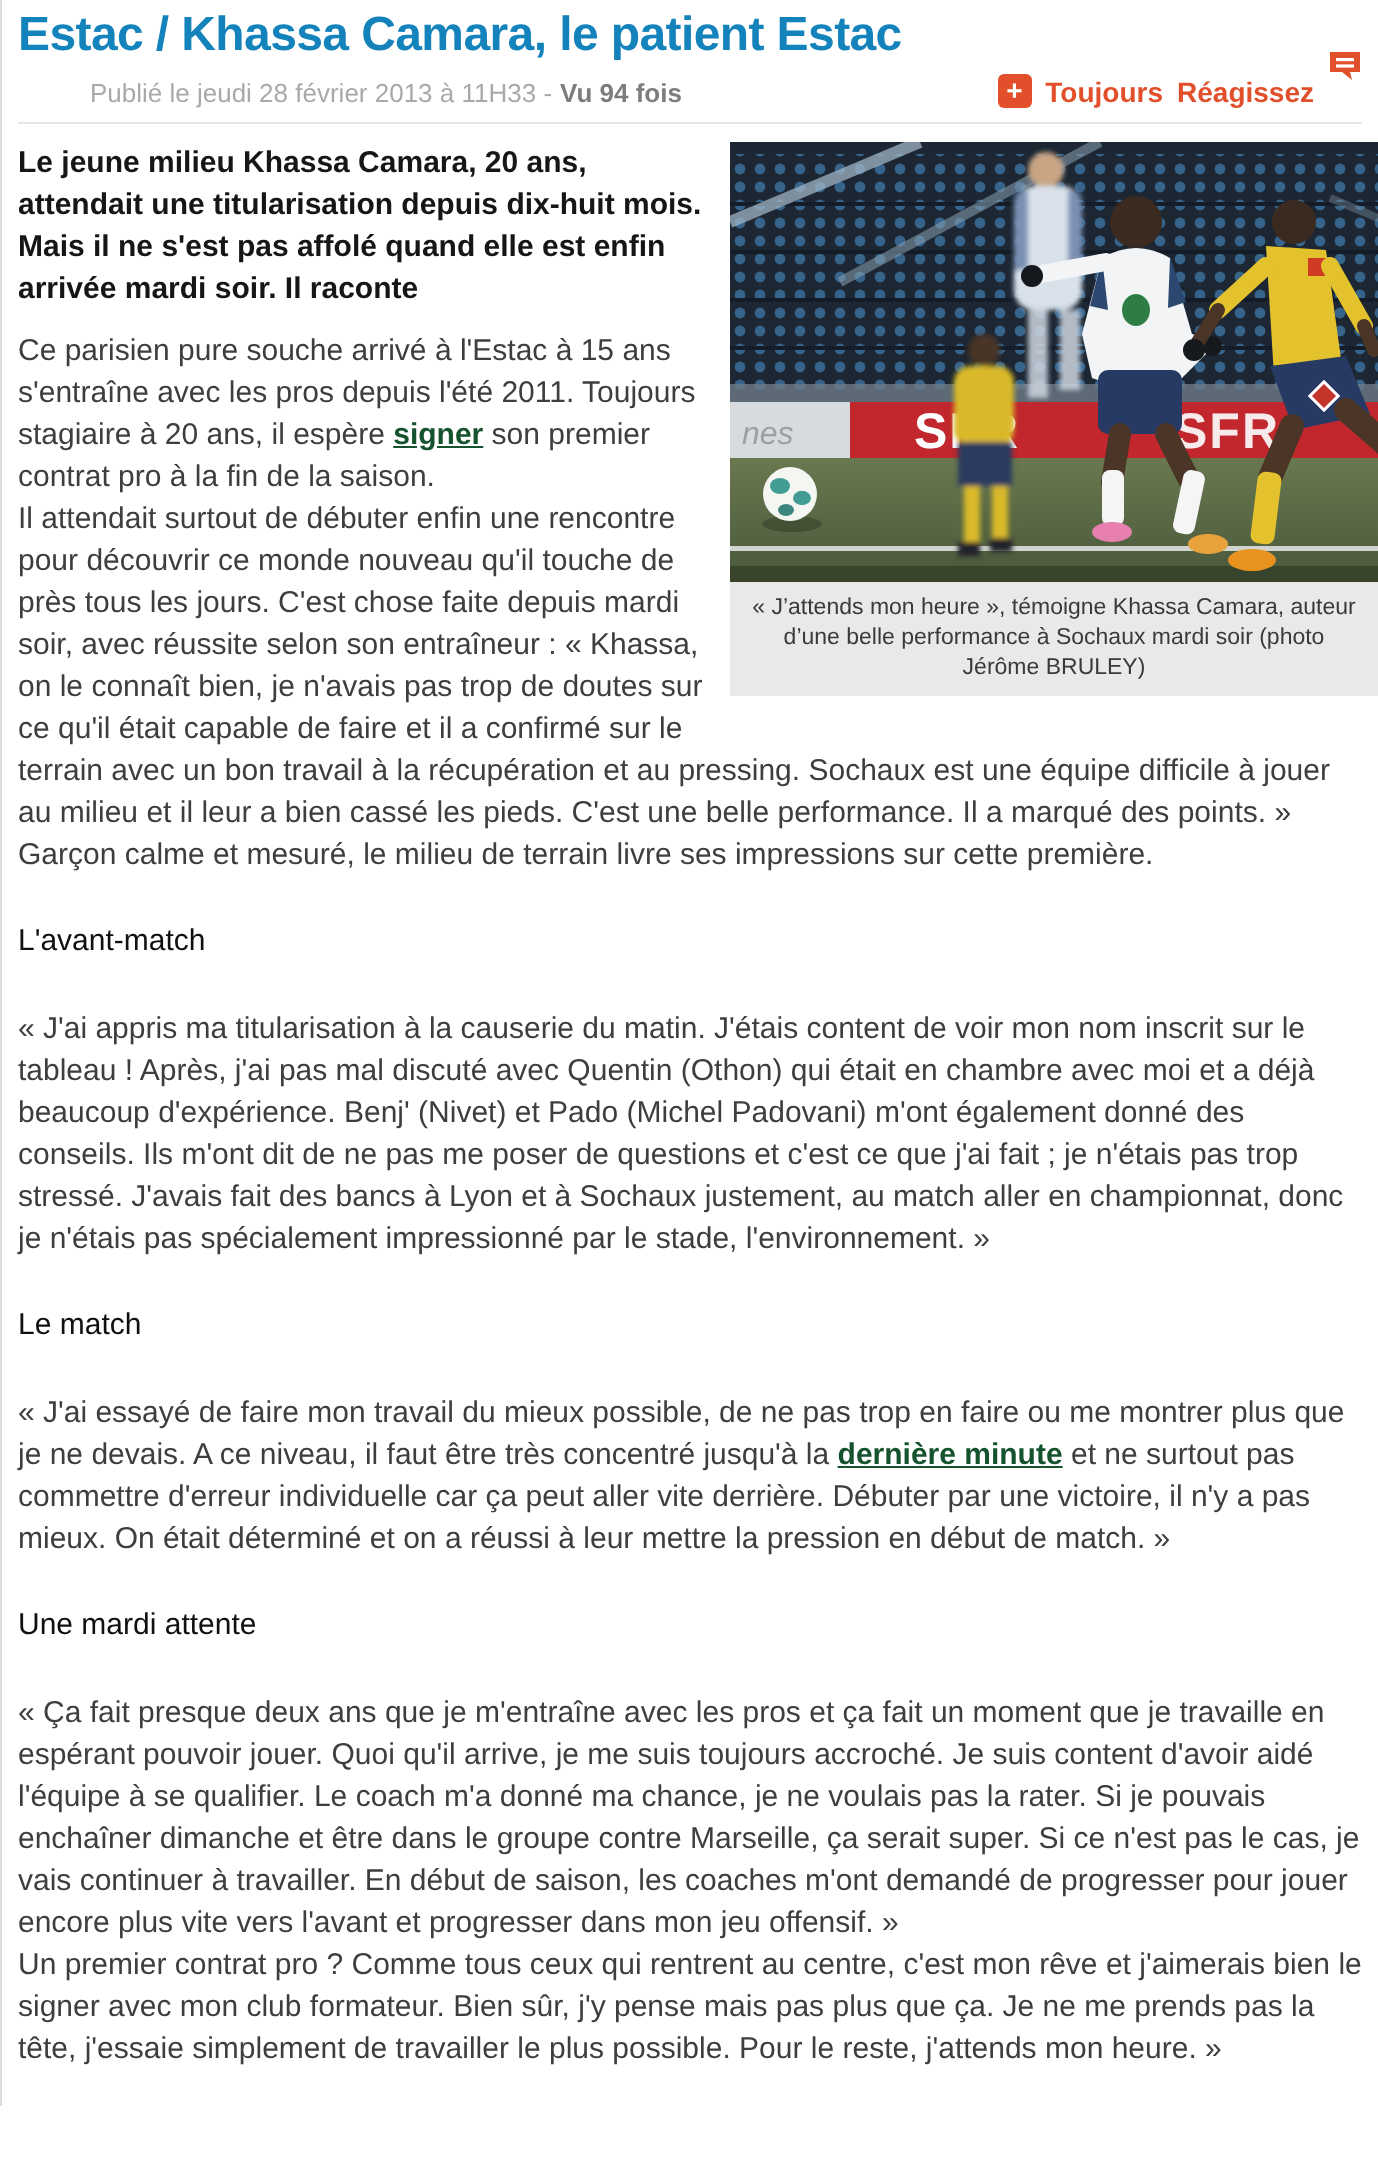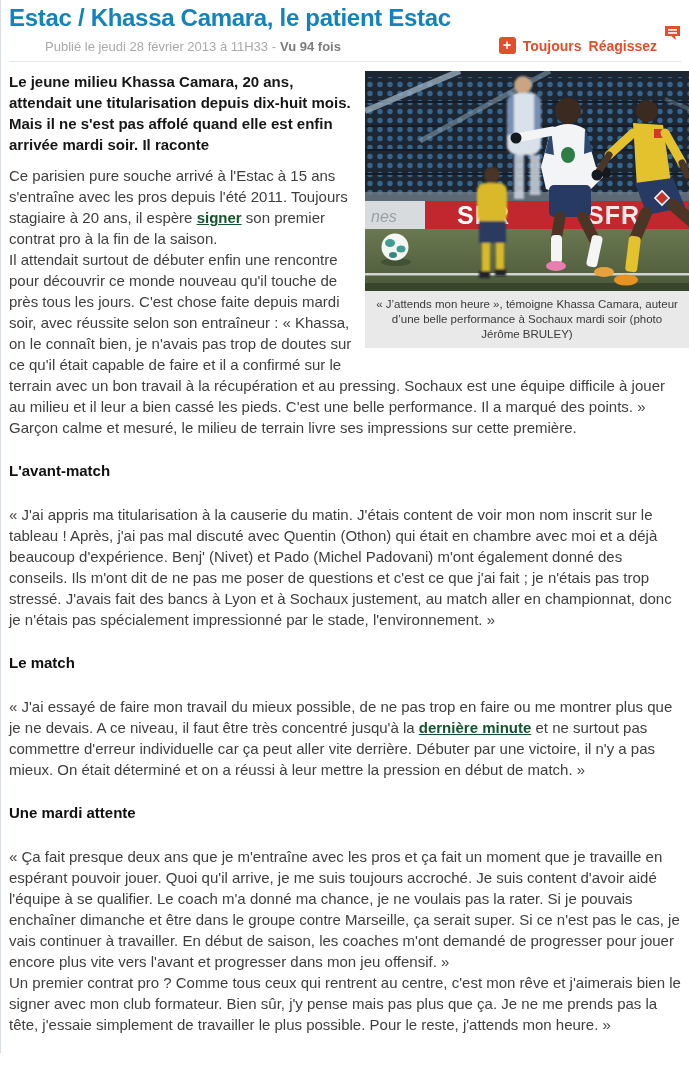--- a/index.html
+++ b/index.html
@@ -43,7 +43,7 @@
   }
   p { margin:0; }
   p.lead { font-weight:bold; color:#161616; margin-bottom:10px; }
-  h2.section { font-size:15px; line-height:18px; font-weight:bold; color:#101010; margin:24px 0; }
+  h2.section { font-size:15px; line-height:18px; font-weight:normal; color:#101010; margin:24px 0; }
   .inline-link { color:#14532d; font-weight:bold; text-decoration:underline; cursor:pointer; }
 </style>
 </head>

